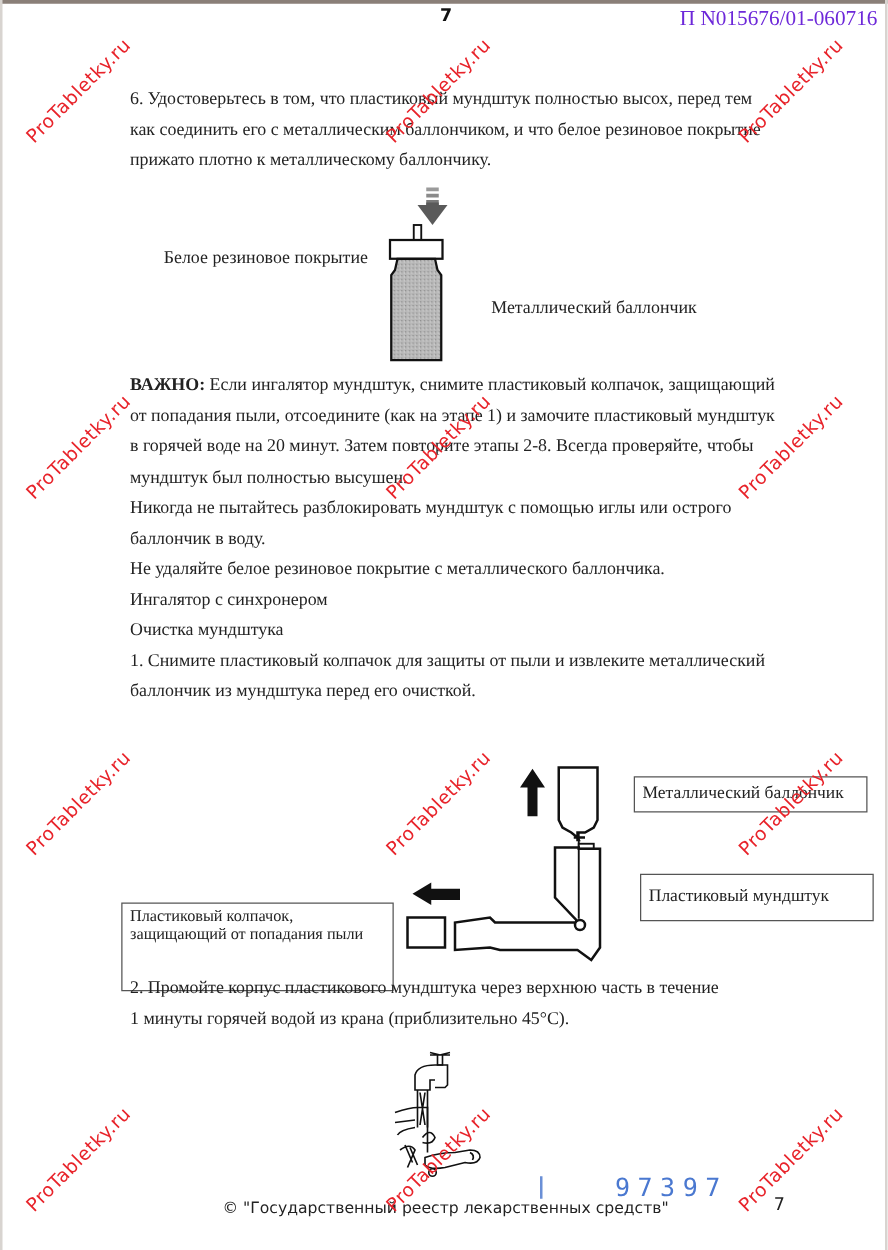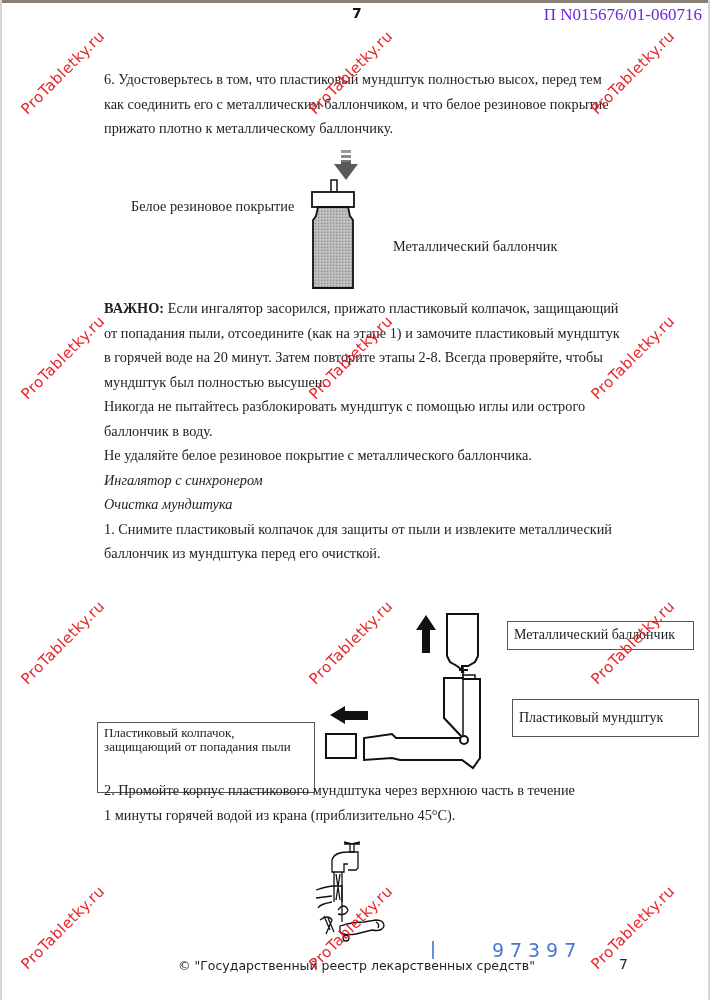--- a/index.html
+++ b/index.html
@@ -100,7 +100,7 @@
 </svg>
 
 <div class="para" style="top:296px;">
-  <span class="line"><span class="bold">ВАЖНО:</span><span> Если ингалятор засорился, прижато пластиковый колпачок, защищающий</span></span>
+  <span class="line"><span class="bold">ВАЖНО:</span><span> Если ингалятор мундштук, снимите пластиковый колпачок, защищающий</span></span>
   <span class="line">от попадания пыли, отсоедините (как на этапе 1) и замочите пластиковый мундштук</span>
   <span class="line">в горячей воде на 20 минут. Затем повторите этапы 2-8. Всегда проверяйте, чтобы</span>
   <span class="line">мундштук был полностью высушен.</span>

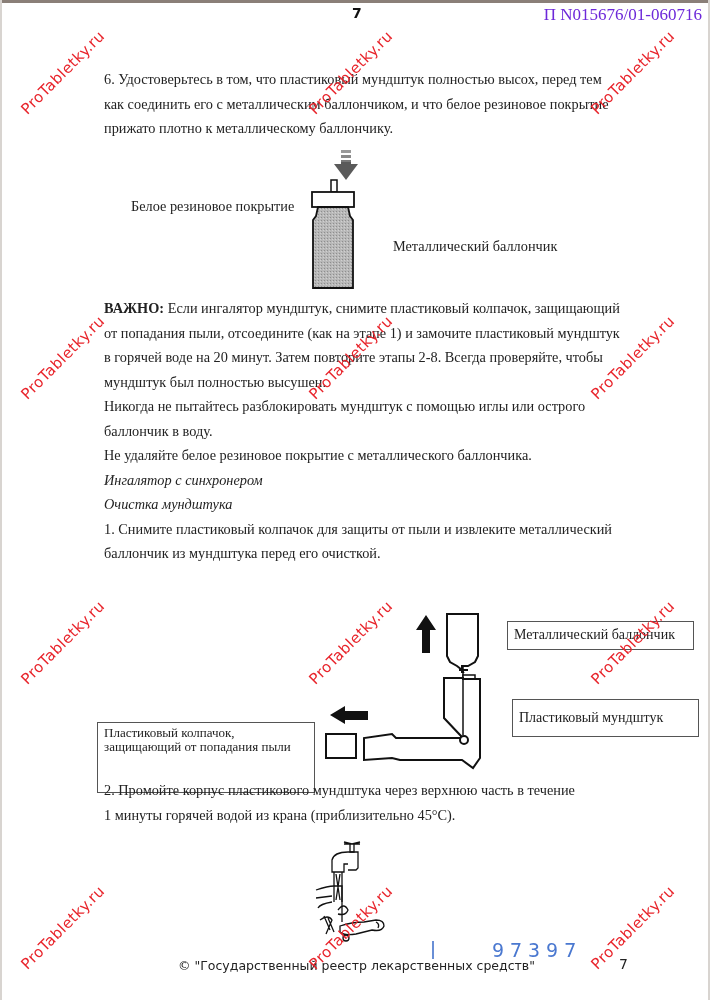--- a/index.html
+++ b/index.html
@@ -29,7 +29,7 @@
     }
     .para .line { display: block; height: 24.5px; }
     .bold { font-weight: bold; }
-    .italic { font-style: italic; }
+    .italic { }
 
     .fig-label { position: absolute; font-size: 14.3px; color: #222; white-space: nowrap; }
 

